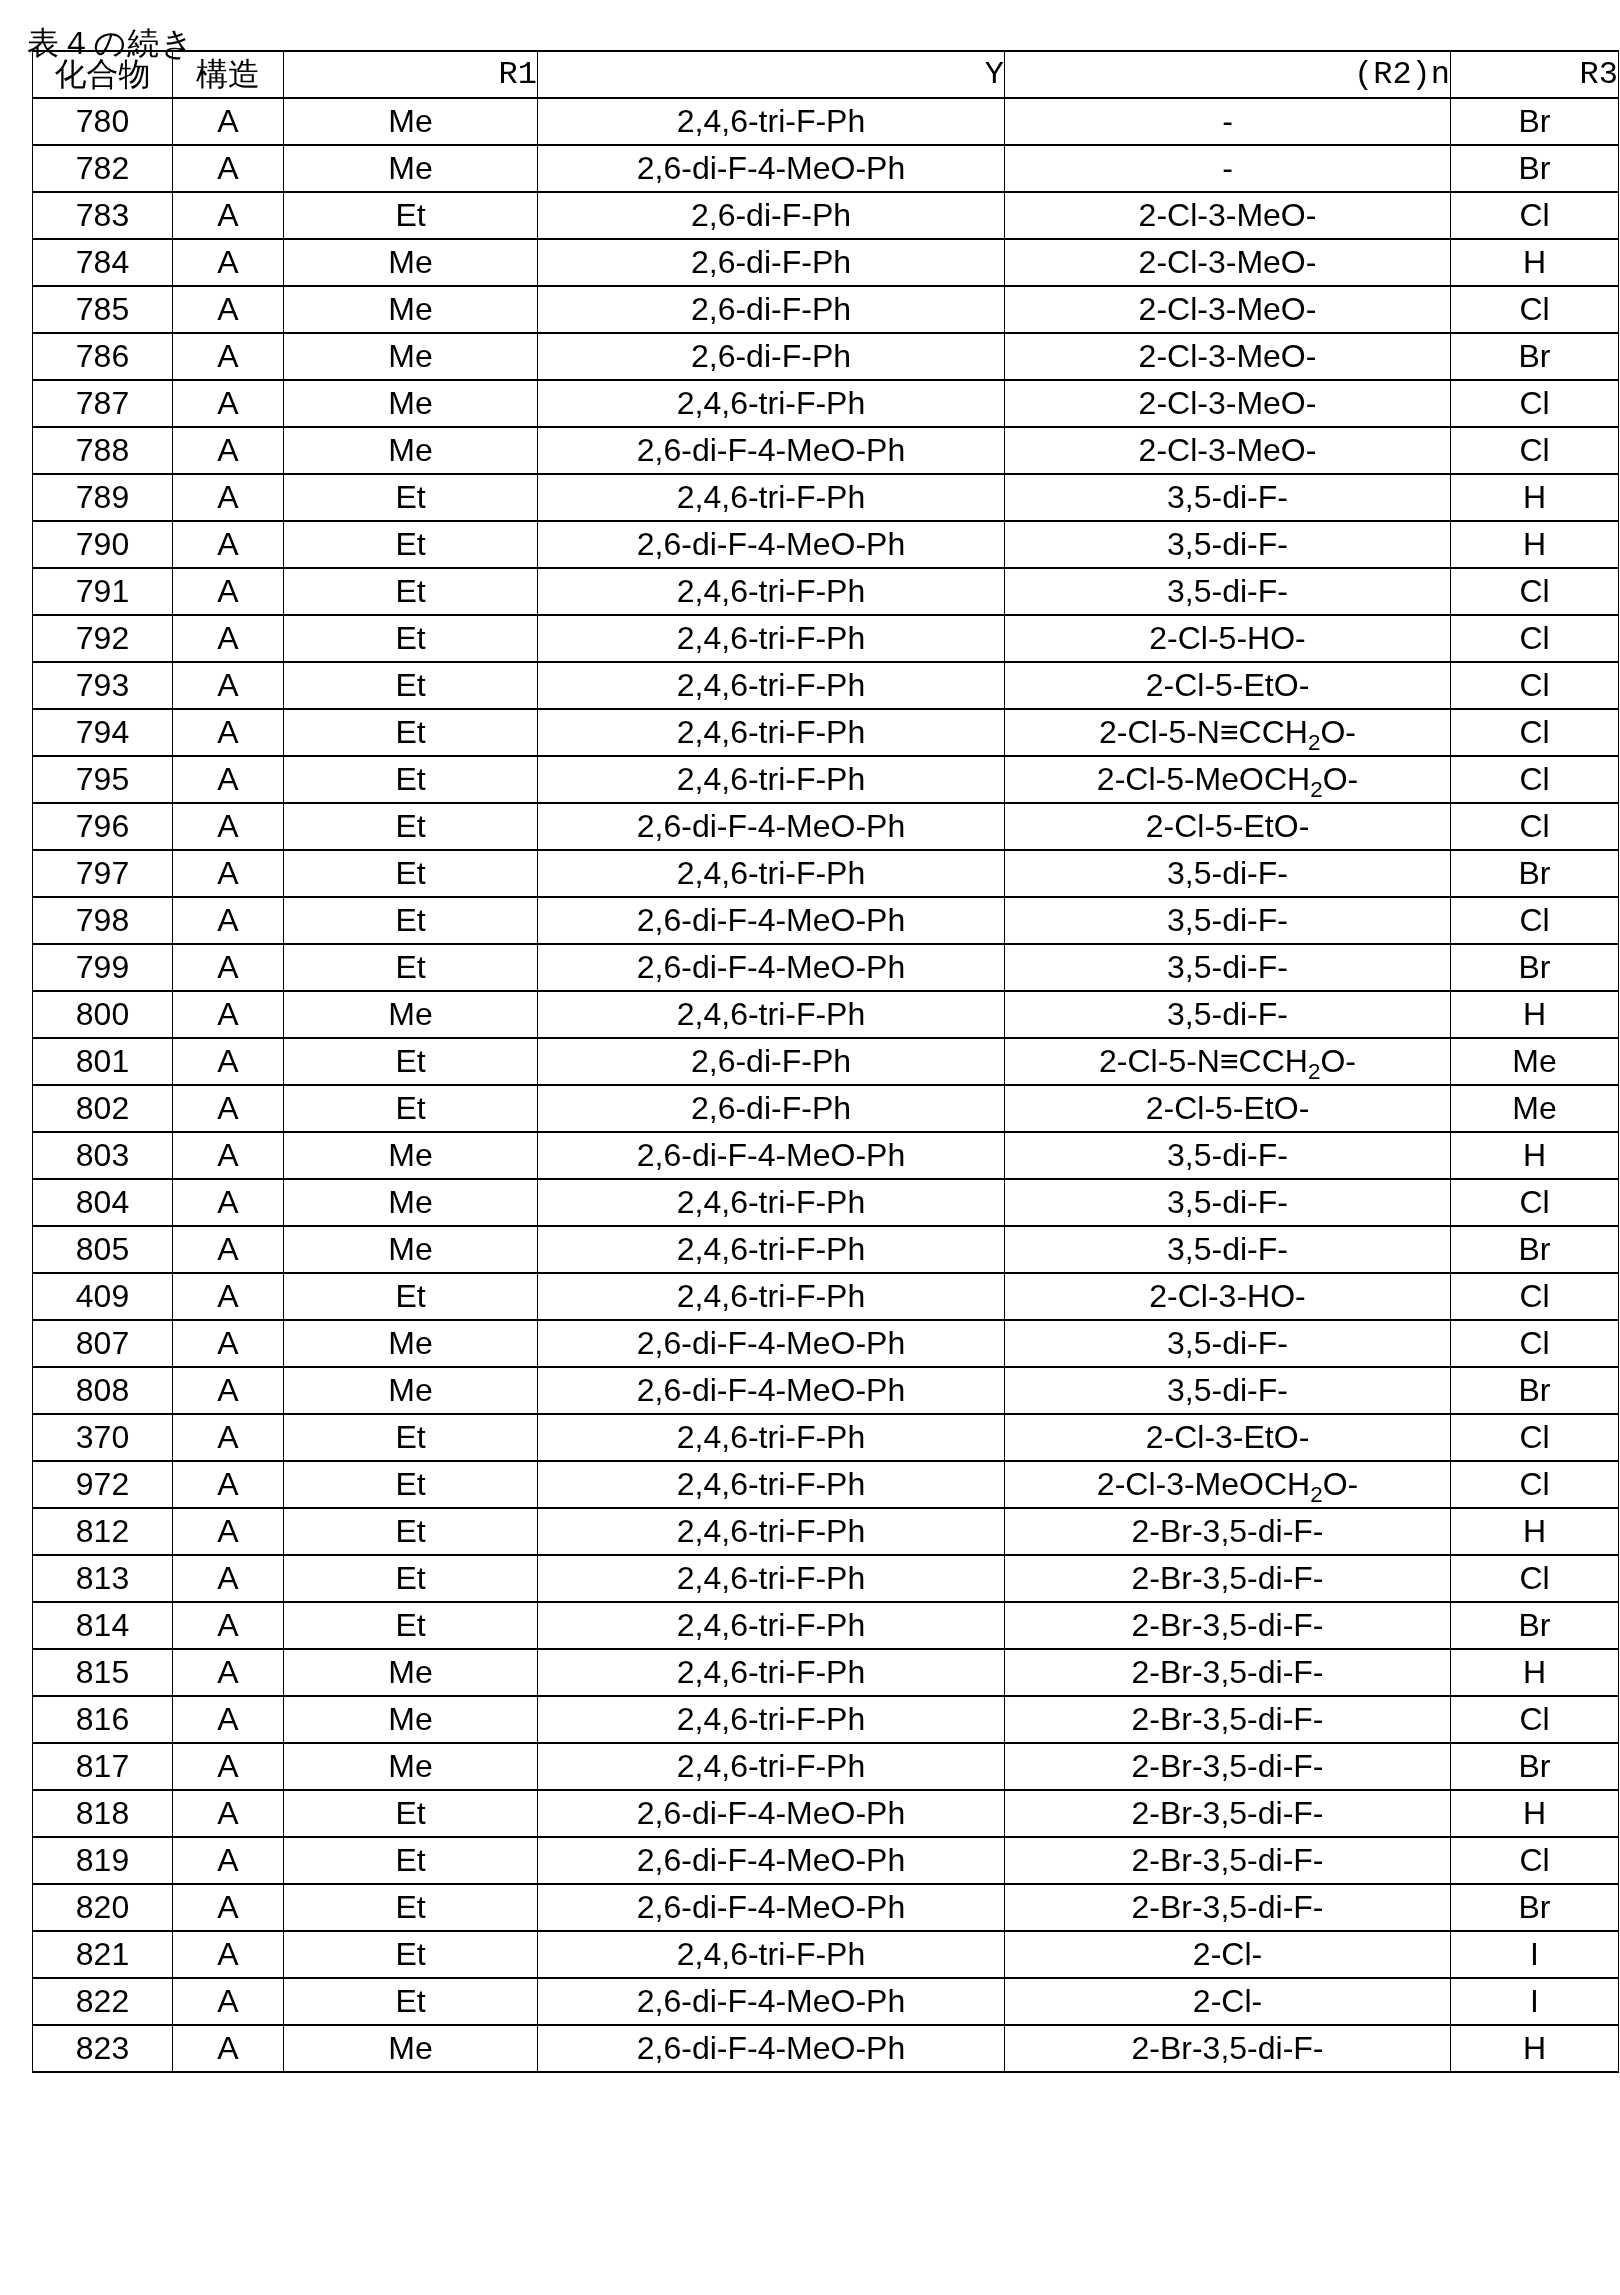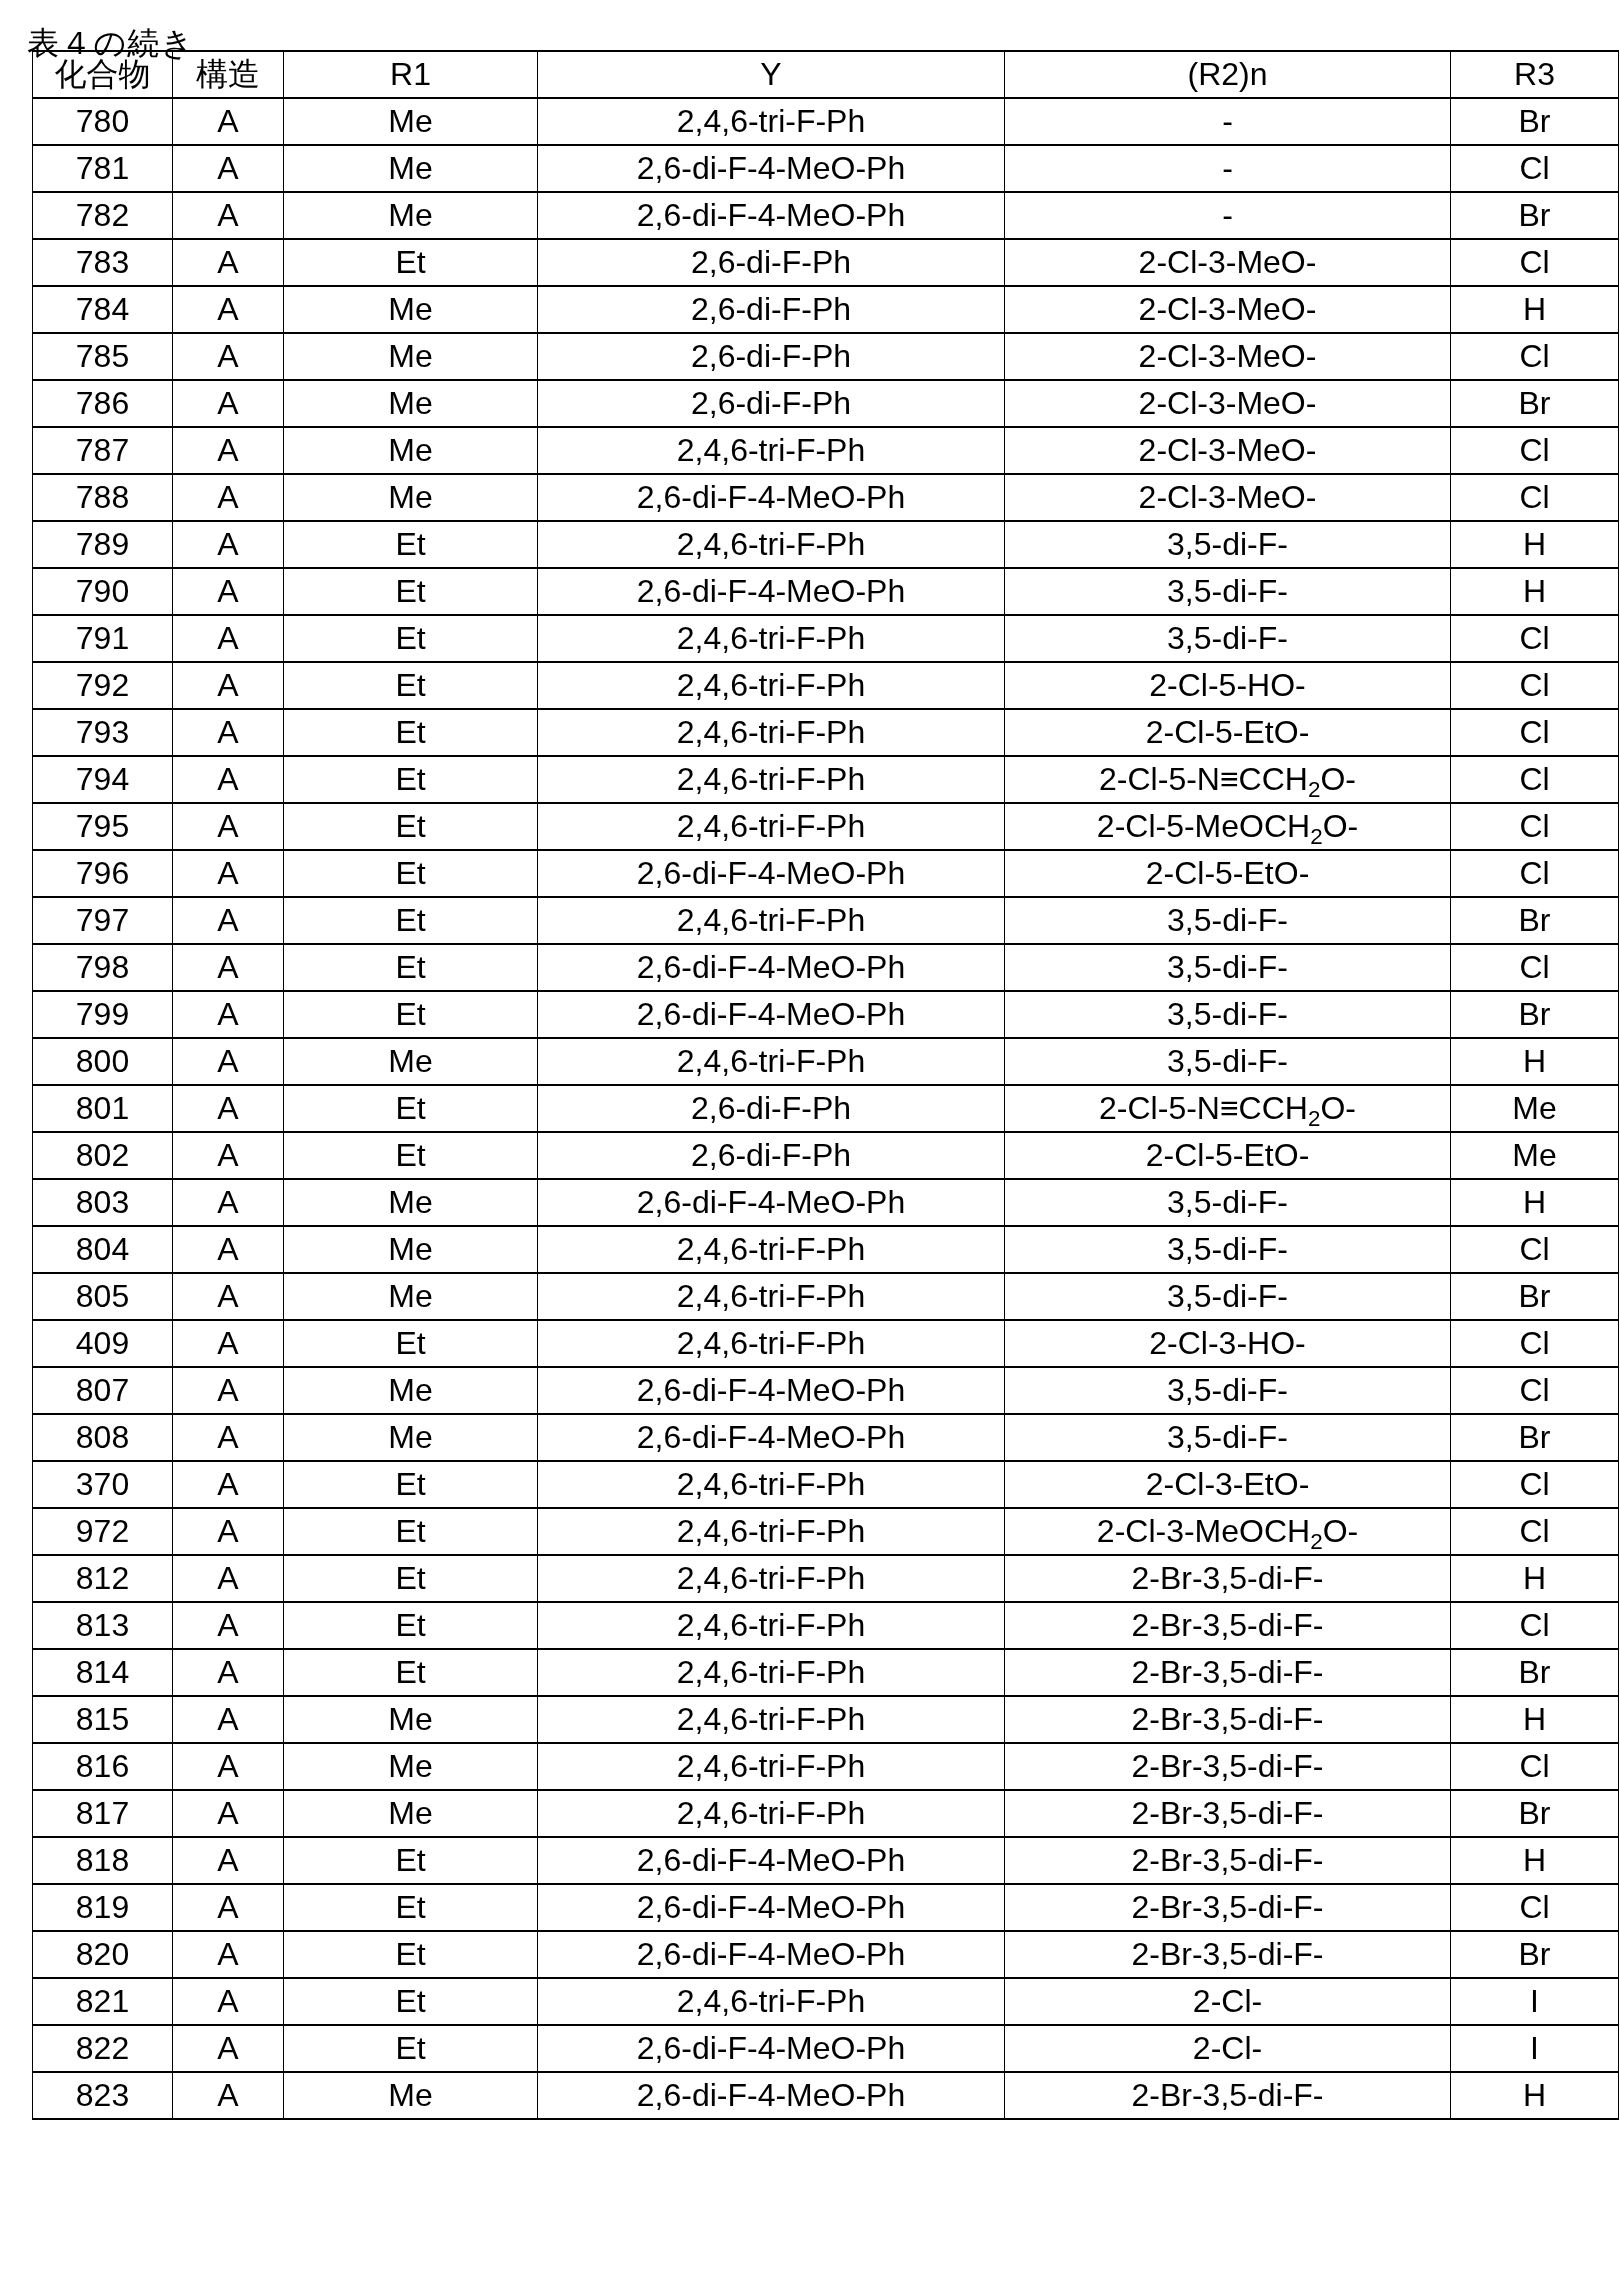--- a/index.html
+++ b/index.html
@@ -14,7 +14,7 @@
                border-left: 1.2px solid #000; border-right: 1.2px solid #000;
                border-top: 2.4px solid #000; border-bottom: 2.4px solid #000; white-space: nowrap; }
   table.data th { font-family: "DejaVu Sans", "Liberation Sans", sans-serif; }
-  table.data th.latin { font-family: Liberation Sans, sans-serif; }
+  table.data th.latin { font-family: Liberation Mono, monospace; text-align: right; }
   sub { font-size: 0.7em; vertical-align: -0.3em; line-height: 0; }
 </style>
 </head>

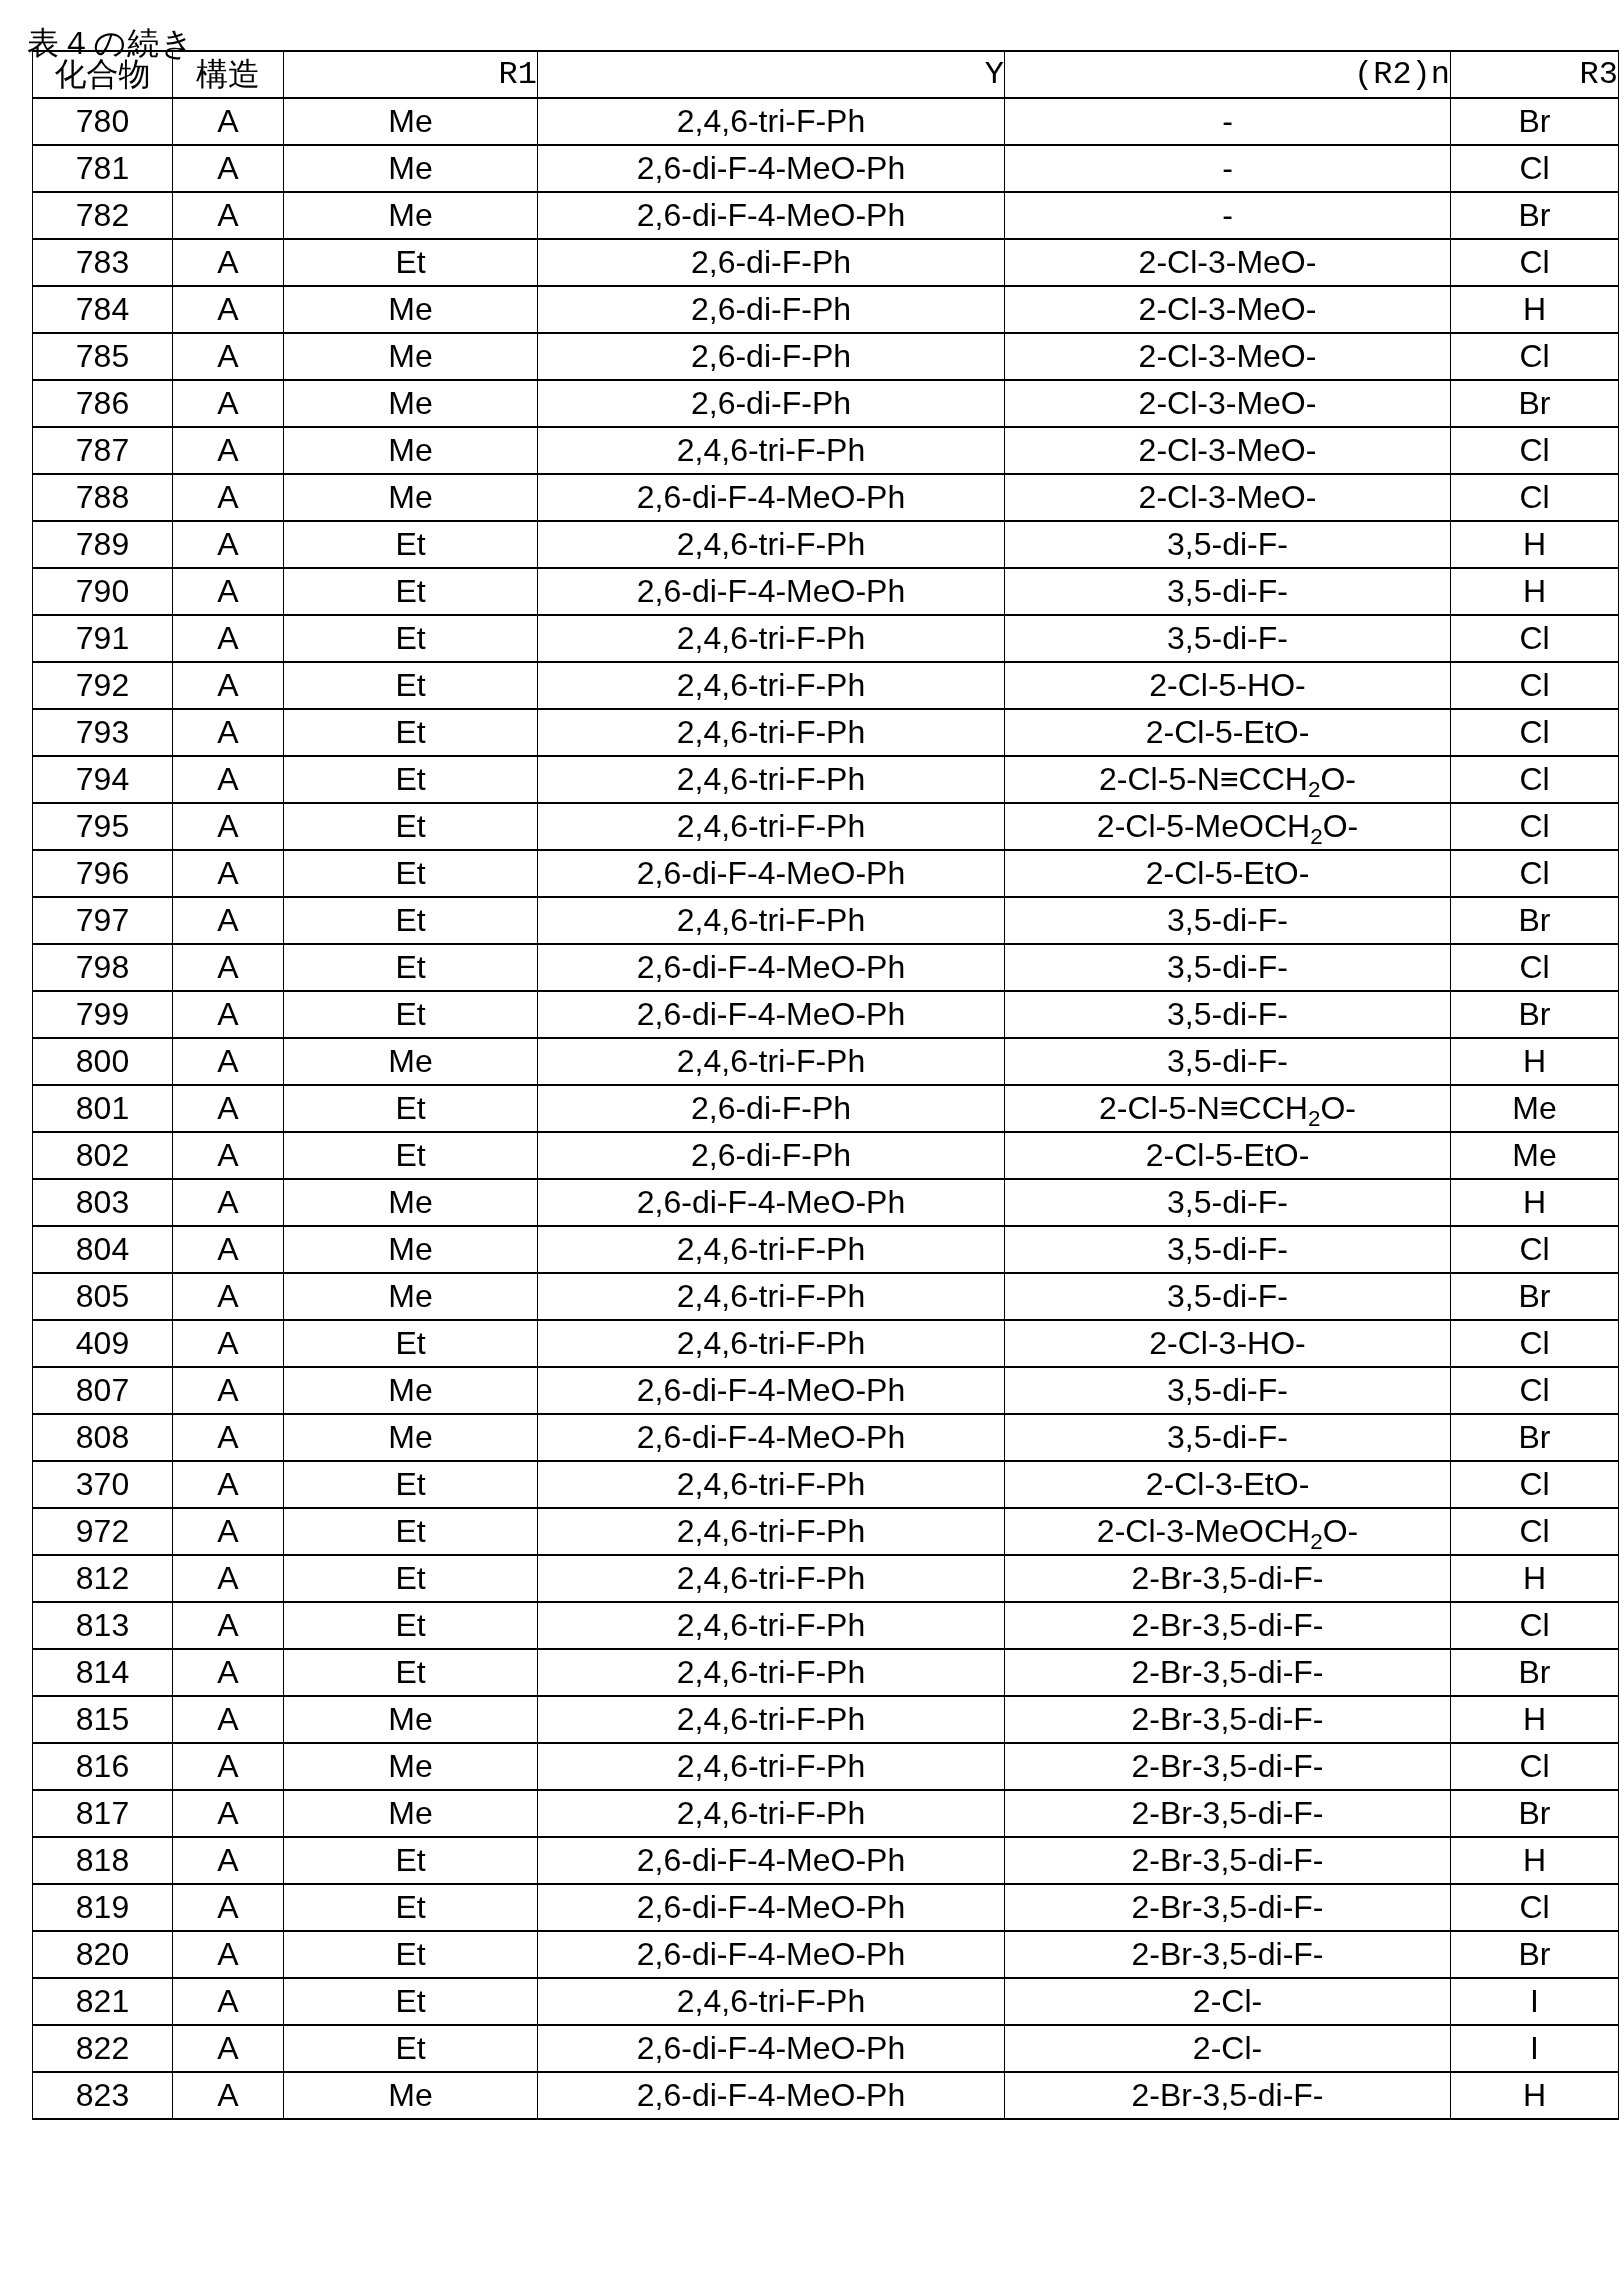--- a/index.html
+++ b/index.html
@@ -51,14 +51,6 @@
         <td>Br</td>
       </tr>
       <tr>
-        <td>781</td>
-        <td>A</td>
-        <td>Me</td>
-        <td>2,6-di-F-4-MeO-Ph</td>
-        <td>-</td>
-        <td>Cl</td>
-      </tr>
-      <tr>
         <td>782</td>
         <td>A</td>
         <td>Me</td>

